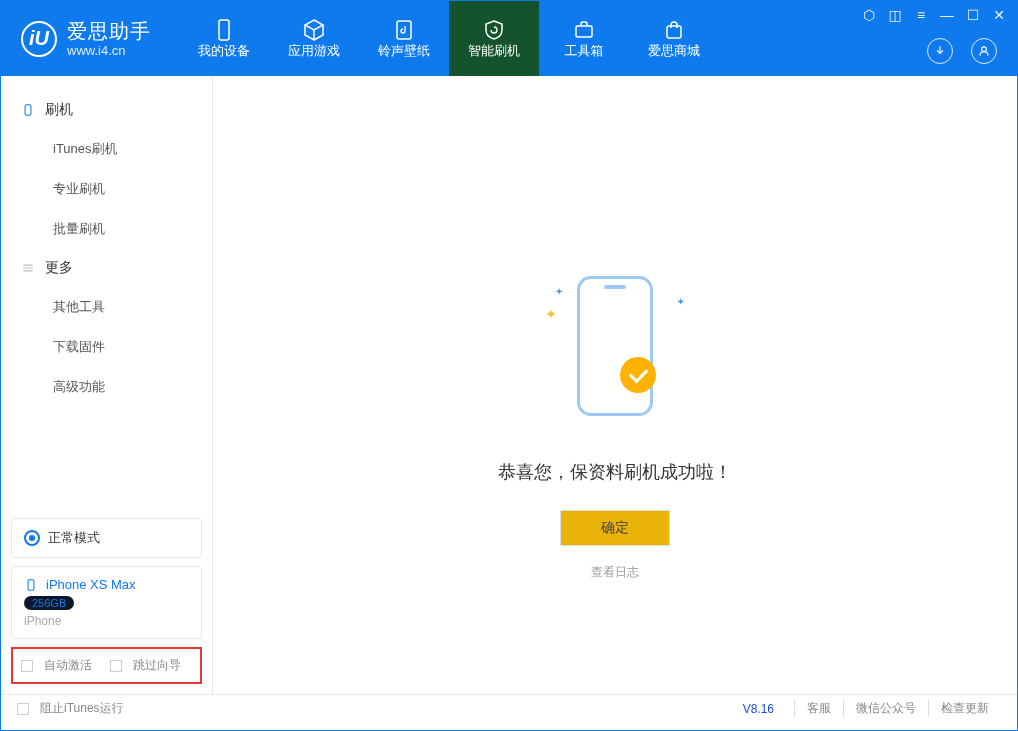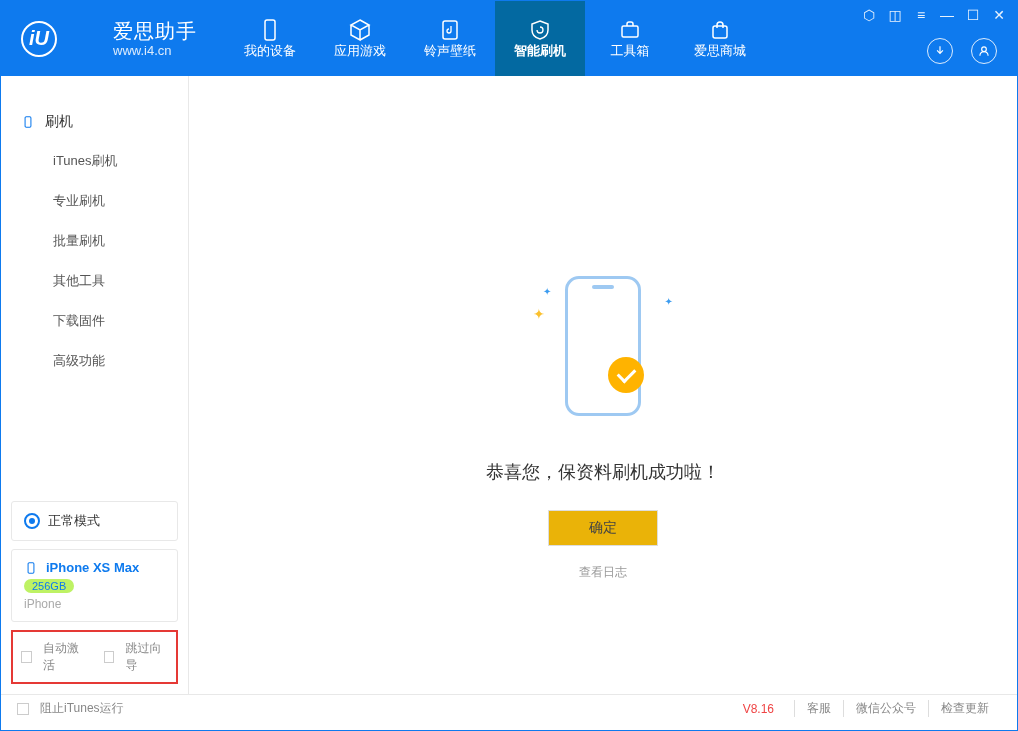--- a/index.html
+++ b/index.html
@@ -7,7 +7,7 @@
 .header { background: #0e7aee; height: 75px; display: flex; align-items: stretch; color: #fff; position: relative; }
 .logo-area { display: flex; align-items: center; padding: 0 18px 0 20px; }
 .logo-icon { width: 36px; height: 36px; border: 2.5px solid #fff; border-radius: 50%; display: flex; align-items: center; justify-content: center; font-size: 20px; font-weight: bold; font-style: italic; margin-right: 10px; }
-.logo-text { line-height: 1.2; margin-left: 46px; }
+.logo-text { line-height: 1.2; }
 .logo-title { font-size: 20px; font-weight: 500; letter-spacing: 1px; }
 .logo-sub { font-size: 13px; opacity: .85; }
 .nav { display: flex; align-items: stretch; margin-left: 10px; }

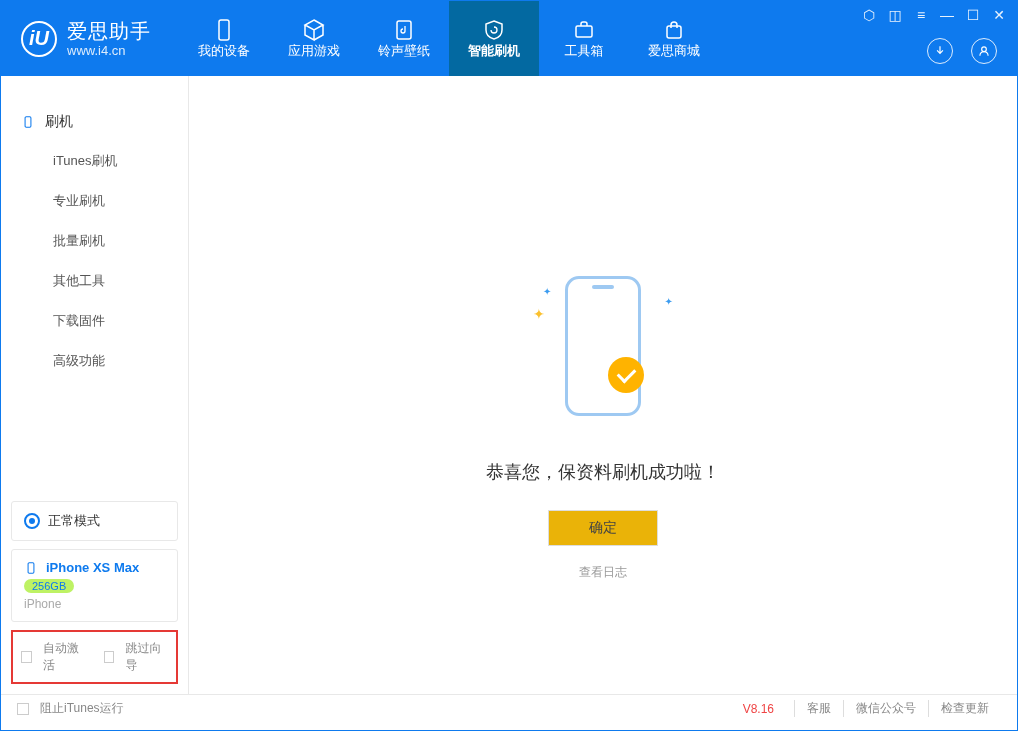--- a/index.html
+++ b/index.html
@@ -12,7 +12,7 @@
 .logo-sub { font-size: 13px; opacity: .85; }
 .nav { display: flex; align-items: stretch; margin-left: 10px; }
 .nav-item { width: 90px; display: flex; flex-direction: column; align-items: center; justify-content: center; cursor: pointer; font-size: 13px; gap: 0; }
-.nav-item.active { background: #0369a1; font-weight: bold; }
+.nav-item.active { background: #14532d; }
 .nav-icon { width: 24px; height: 24px; fill: #fff; stroke: #fff; }
 .titlebar-controls { position: absolute; right: 10px; top: 6px; display: flex; gap: 10px; font-size: 14px; }
 .tbc { cursor: pointer; opacity: .9; width: 16px; text-align: center; }

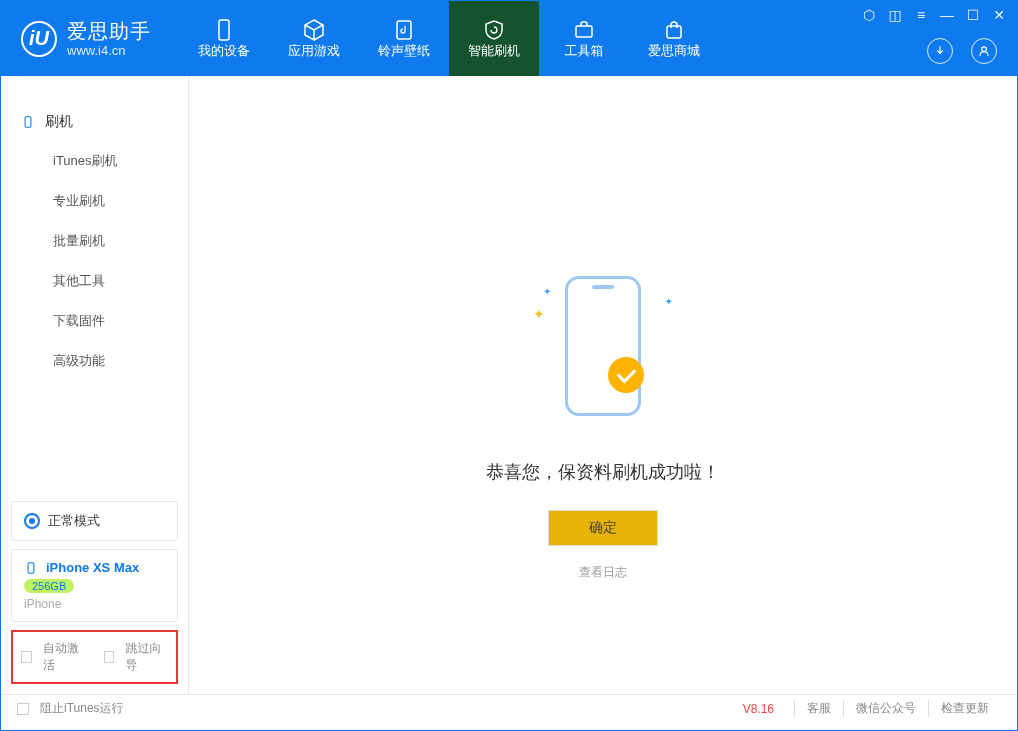--- a/index.html
+++ b/index.html
@@ -20,7 +20,7 @@
 .circ-icon { width: 26px; height: 26px; border: 1.5px solid rgba(255,255,255,.85); border-radius: 50%; display: flex; align-items: center; justify-content: center; cursor: pointer; }
 .circ-icon svg { fill: #fff; stroke: #fff; }
 .body-area { display: flex; height: 618px; }
-.sidebar { width: 188px; border-right: 1px solid #e8e8e8; display: flex; flex-direction: column; padding-top: 27px; }
+.sidebar { width: 212px; border-right: 1px solid #e8e8e8; display: flex; flex-direction: column; padding-top: 15px; }
 .side-group-header { display: flex; align-items: center; padding: 10px 20px; font-size: 14px; color: #333; }
 .side-group-header svg { margin-right: 10px; }
 .side-sub { padding: 11px 10px 11px 52px; font-size: 13px; color: #555; cursor: pointer; }

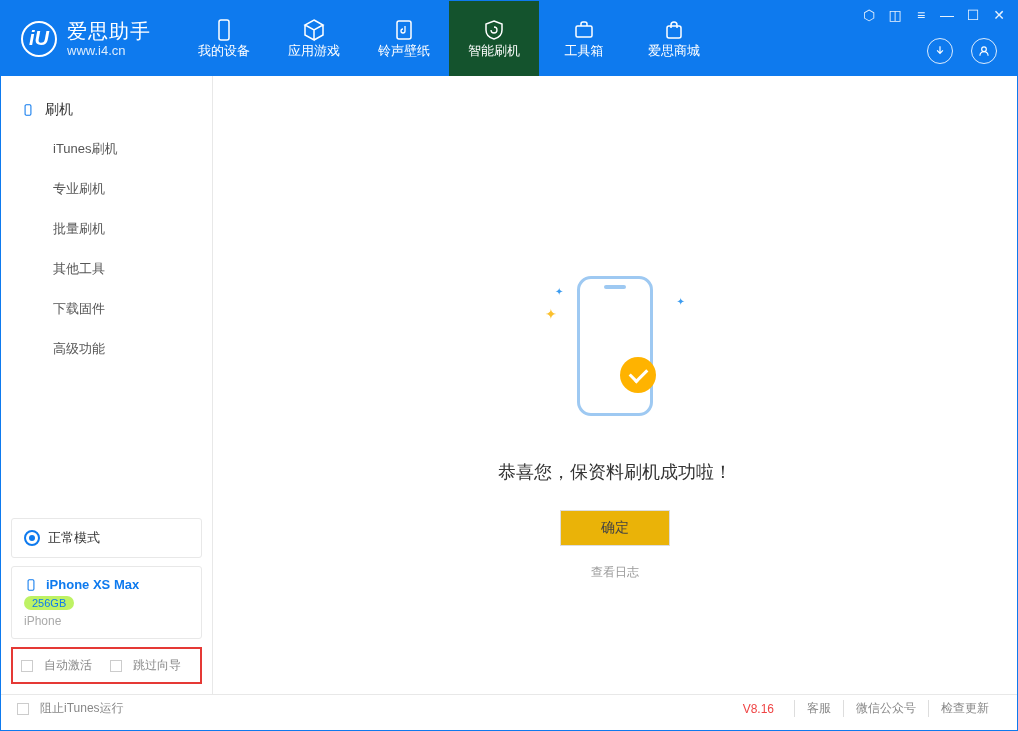--- a/index.html
+++ b/index.html
@@ -145,6 +145,12 @@
     <div class="side-sub">专业刷机</div>
     <div class="side-sub">批量刷机</div>
 
+    <div class="side-group-header">
+      <svg width="14" height="14" viewBox="0 0 24 24">
+          <path d="M4 7 h16 M4 12 h16 M4 17 h16" stroke="#bbb" stroke-width="2"></path>
+        </svg>
+      <span>更多</span>
+    </div>
     <div class="side-sub">其他工具</div>
     <div class="side-sub">下载固件</div>
     <div class="side-sub">高级功能</div>

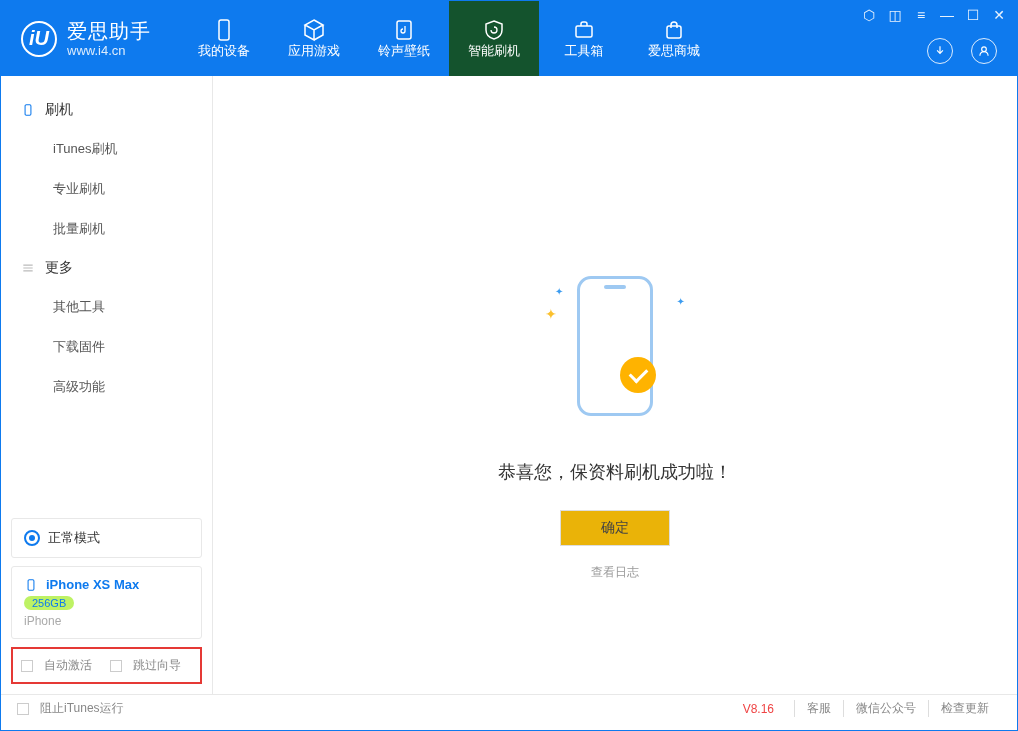--- a/index.html
+++ b/index.html
@@ -31,7 +31,7 @@
 .mode-dot { width: 16px; height: 16px; border: 2px solid #0e7aee; border-radius: 50%; display: flex; align-items: center; justify-content: center; }
 .mode-dot::after { content: ''; width: 6px; height: 6px; background: #0e7aee; border-radius: 50%; }
 .device-panel { color: #0e7aee; }
-.device-name { font-weight: 700; display: flex; align-items: center; gap: 8px; }
+.device-name { font-weight: 400; display: flex; align-items: center; gap: 8px; }
 .device-cap { margin-top: 4px; display: inline-block; background: #bef264; color: #0e7aee; font-size: 11px; padding: 1px 8px; border-radius: 8px; }
 .device-type { margin-top: 4px; color: #aaa; font-size: 12px; }
 .checkbox-row { margin: 0 10px 10px; padding: 8px 8px; border: 2px solid #e53935; display: flex; gap: 18px; font-size: 12px; color: #888; }

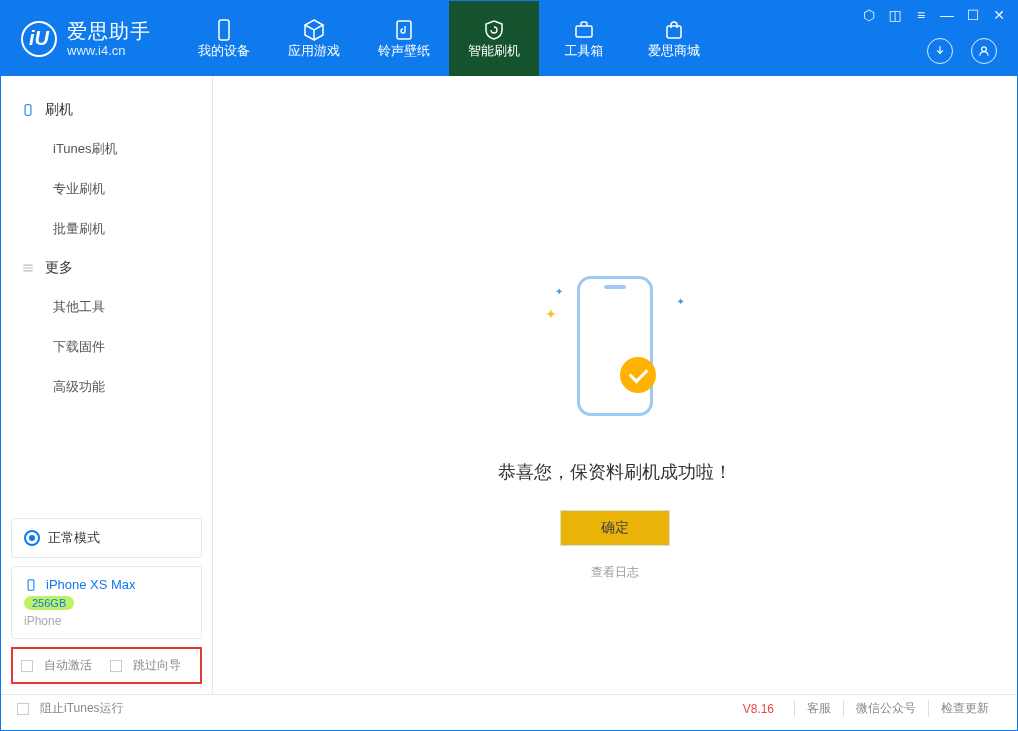--- a/index.html
+++ b/index.html
@@ -32,7 +32,7 @@
 .mode-dot::after { content: ''; width: 6px; height: 6px; background: #0e7aee; border-radius: 50%; }
 .device-panel { color: #0e7aee; }
 .device-name { font-weight: 400; display: flex; align-items: center; gap: 8px; }
-.device-cap { margin-top: 4px; display: inline-block; background: #bef264; color: #0e7aee; font-size: 11px; padding: 1px 8px; border-radius: 8px; }
+.device-cap { margin-top: 4px; display: inline-block; background: #0f172a; color: #0e7aee; font-size: 11px; padding: 1px 8px; border-radius: 8px; }
 .device-type { margin-top: 4px; color: #aaa; font-size: 12px; }
 .checkbox-row { margin: 0 10px 10px; padding: 8px 8px; border: 2px solid #e53935; display: flex; gap: 18px; font-size: 12px; color: #888; }
 .cb { display: flex; align-items: center; gap: 11px; cursor: pointer; }

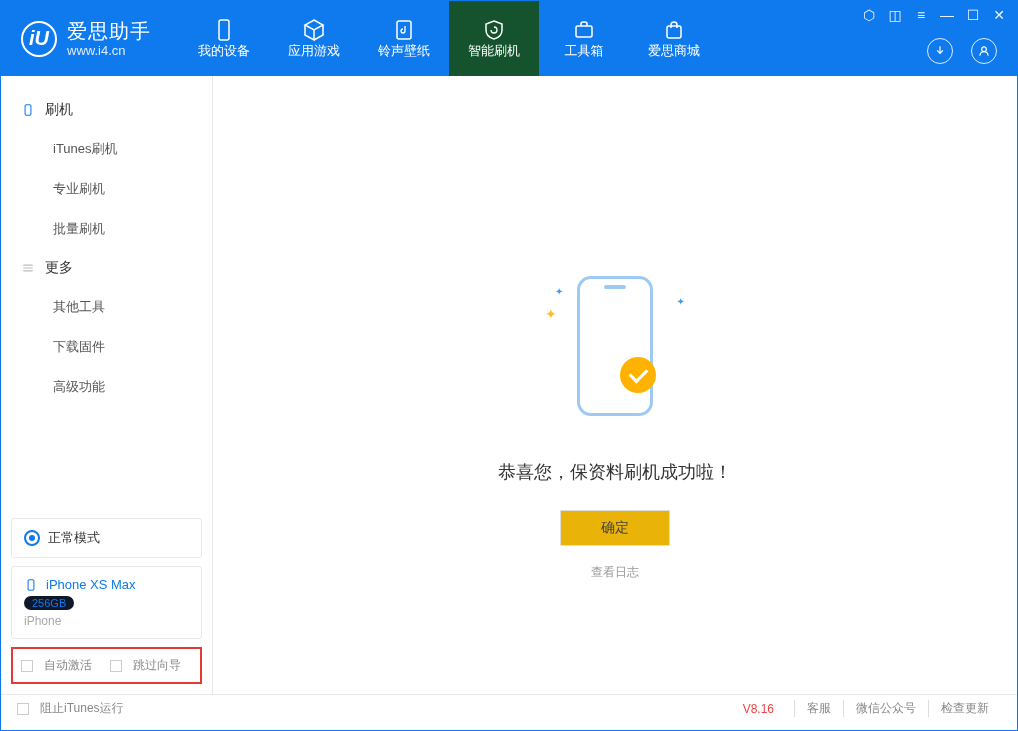--- a/index.html
+++ b/index.html
@@ -53,7 +53,7 @@
 .footer { height: 28px; border-top: 1px solid #e8e8e8; display: flex; align-items: center; padding: 0 16px; font-size: 12px; color: #888; }
 .footer .cb { color: #888; }
 .footer-spacer { flex: 1; }
-.footer-ver { color: #ef4444; margin-right: 20px; }
+.footer-ver { color: #1d4ed8; margin-right: 20px; }
 .footer-link { color: #888; cursor: pointer; padding: 0 12px; border-left: 1px solid #ddd; }
 .footer-link:first-of-type { border-left: 1px solid #ddd; }
 </style>

